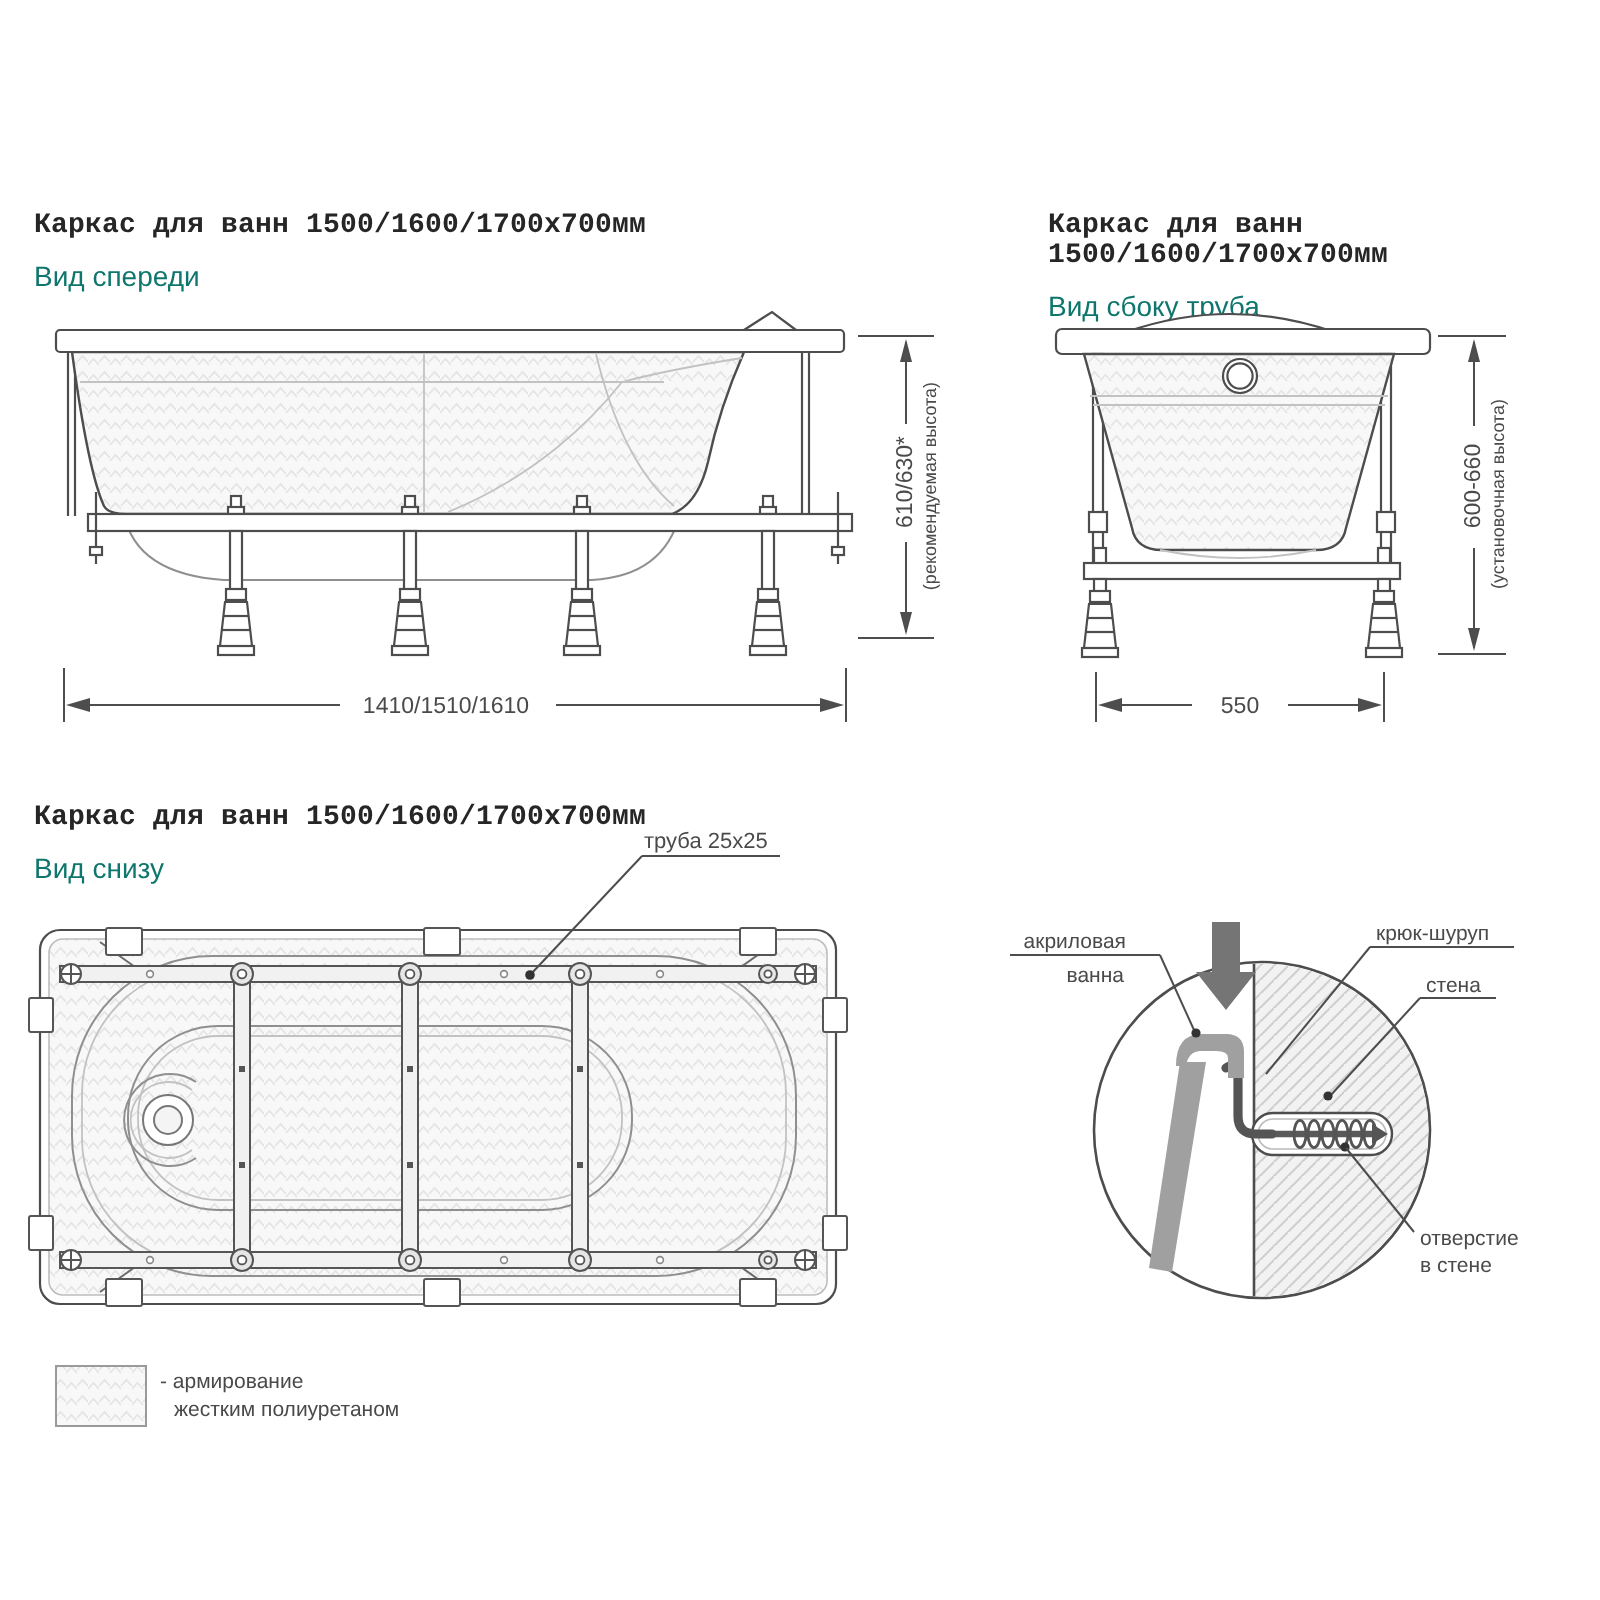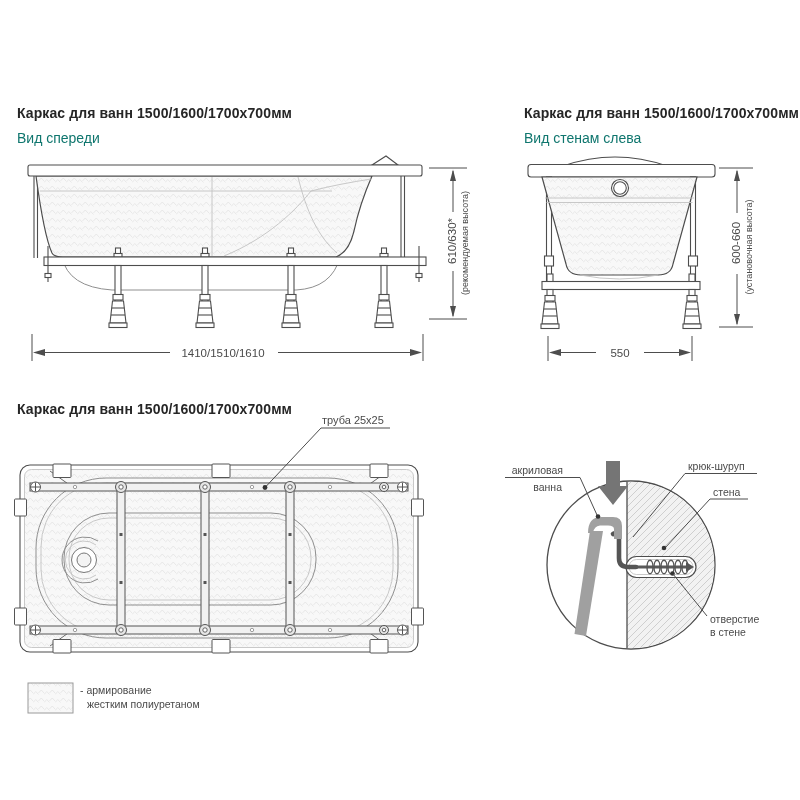--- a/index.html
+++ b/index.html
@@ -7,7 +7,7 @@
         font-family:"Liberation Sans", sans-serif;}
   .page svg{position:absolute;left:0;top:0;}
   .title-block{position:absolute;line-height:15px;}
-  .title-main{font-size:14px;font-weight:bold;color:#262626;letter-spacing:0.1px;display:block;}
+  .title-main{font-size:14px;font-weight:bold;color:#262626;letter-spacing:0.1px;display:block;font-family:Liberation Mono, monospace;}
   .title-sub{font-size:14px;color:#0f766e;display:block;margin-top:10px;}
   
   .ln{stroke:#4d4d4d;stroke-width:1.1;fill:none;}

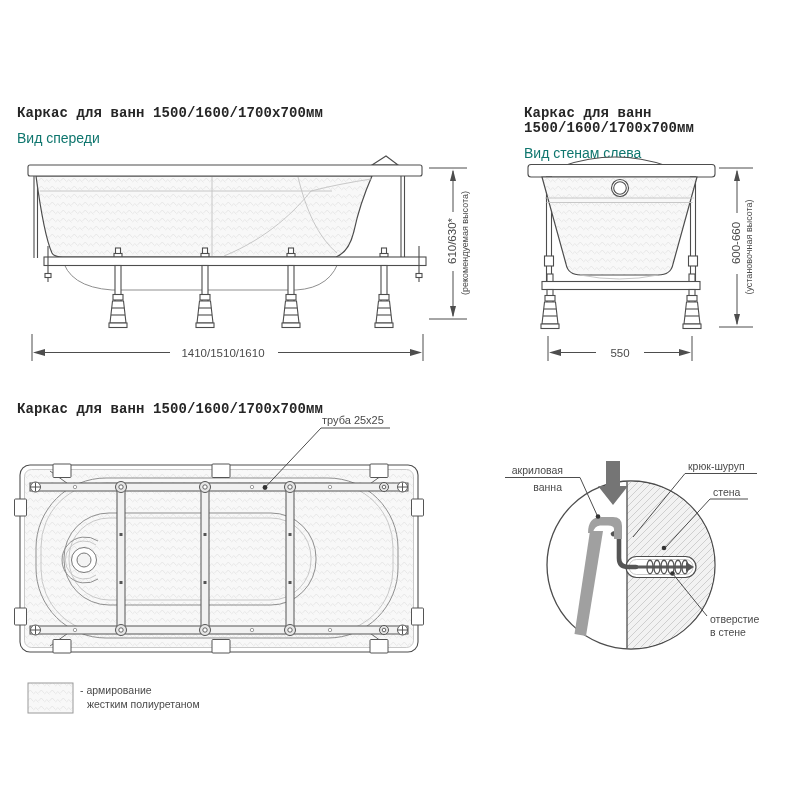--- a/index.html
+++ b/index.html
@@ -35,7 +35,7 @@
   </div>
   <div class="title-block" style="left:524px;top:106px;">
     <span class="title-main">Каркас для ванн 1500/1600/1700x700мм</span>
-    <span class="title-sub">Вид стенам слева</span>
+    <span class="title-sub">Вид сбоку труба</span>
   </div>
   <div class="title-block" style="left:17px;top:402px;">
     <span class="title-main">Каркас для ванн 1500/1600/1700x700мм</span>

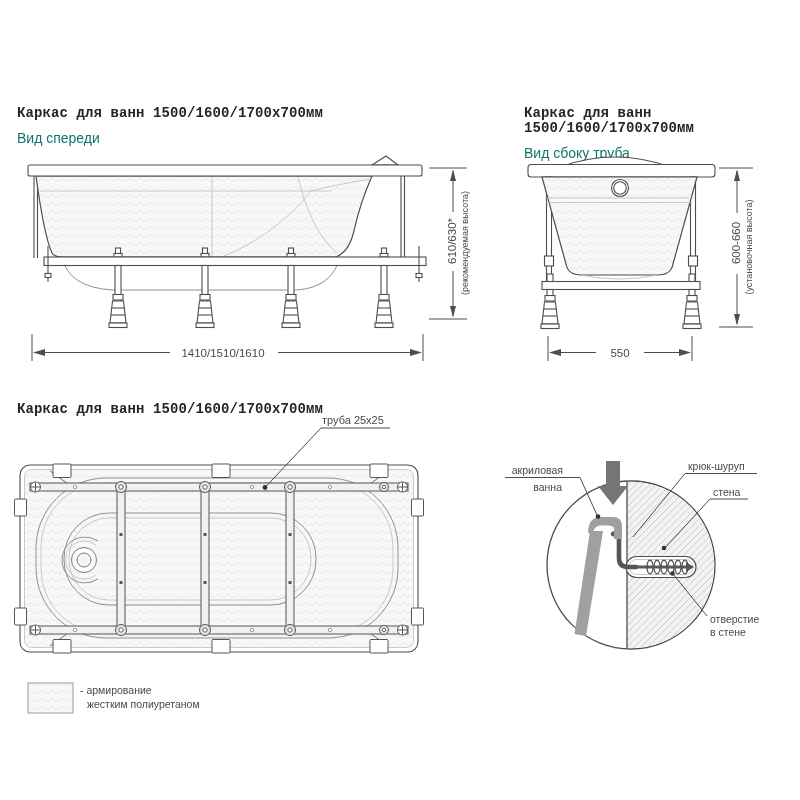--- a/index.html
+++ b/index.html
@@ -39,6 +39,7 @@
   </div>
   <div class="title-block" style="left:17px;top:402px;">
     <span class="title-main">Каркас для ванн 1500/1600/1700x700мм</span>
+    <span class="title-sub">Вид снизу</span>
   </div>
 
   <svg width="800" height="800" viewBox="0 0 800 800">

